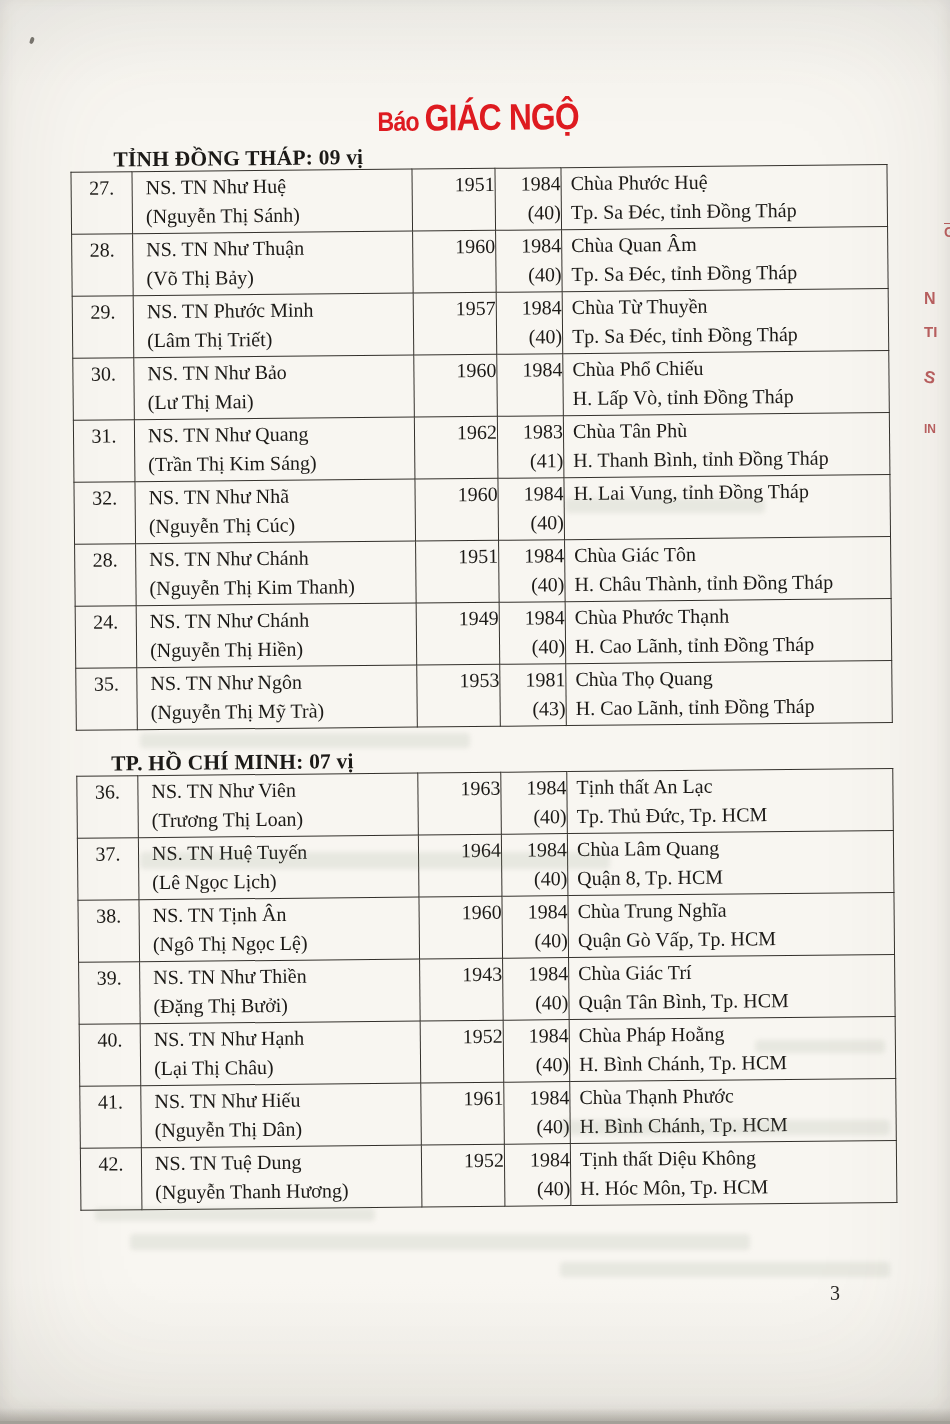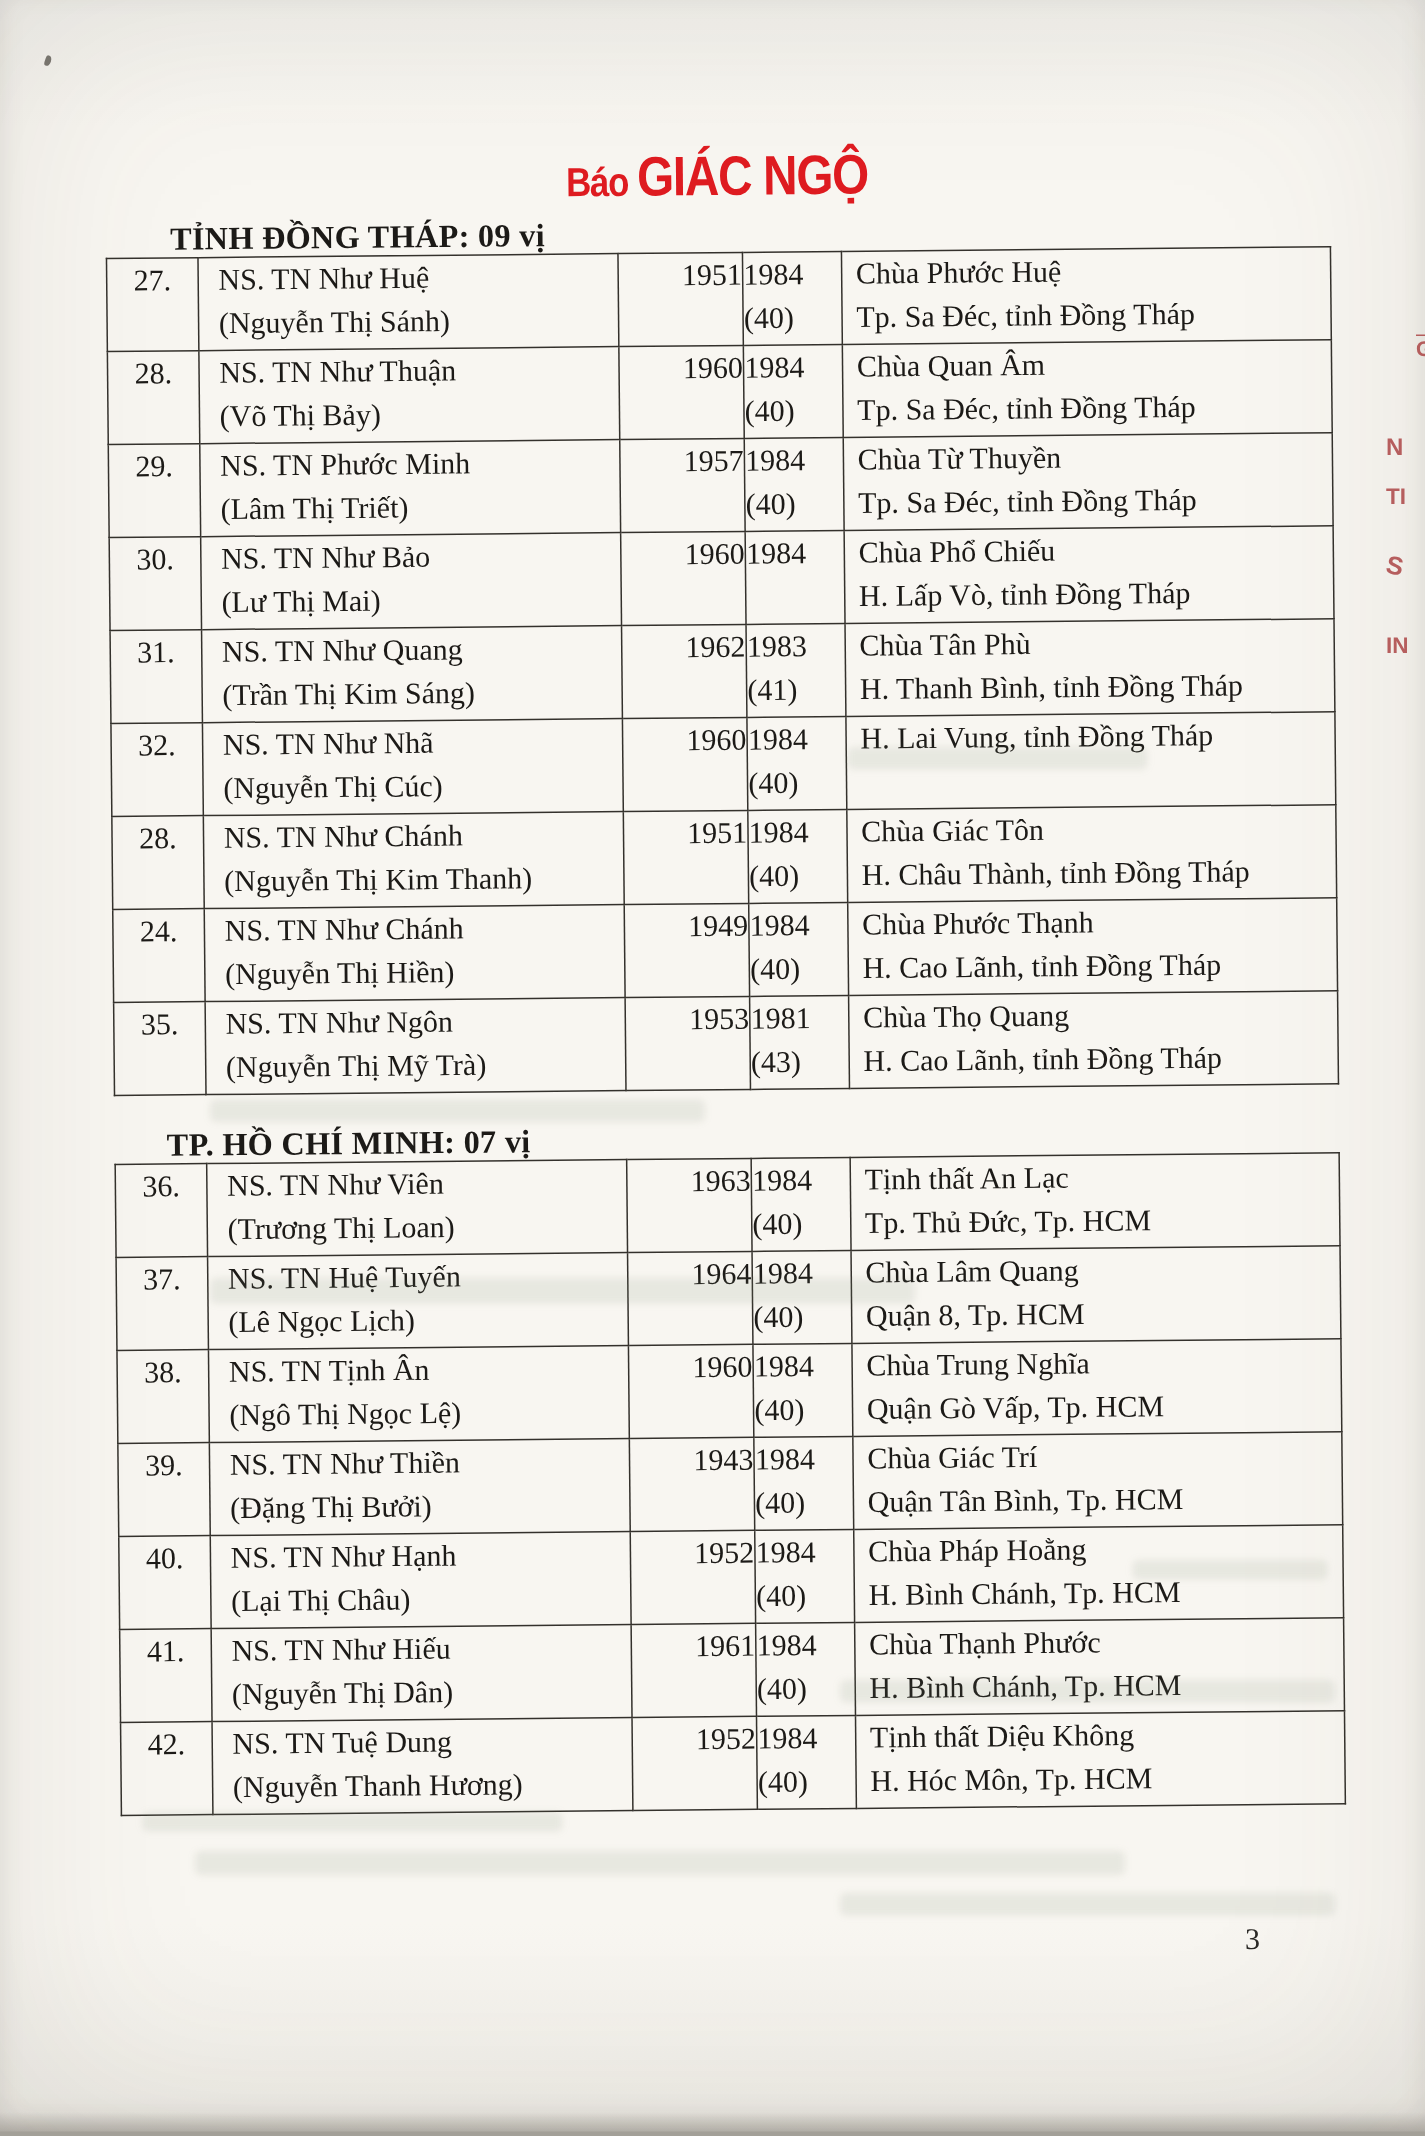--- a/index.html
+++ b/index.html
@@ -56,7 +56,7 @@
   td.c-no{text-align:center;margin-left:17px;}
   td.c-name .l1, td.c-name .l2{padding-left:13px;}
   td.c-birth{text-align:right;}
-  td.c-year{text-align:left;}
+  td.c-year{text-align:right;}
   td.c-place .l1, td.c-place .l2{padding-left:9px;}
   .page-number{
     position:absolute;left:830px;top:1282px;

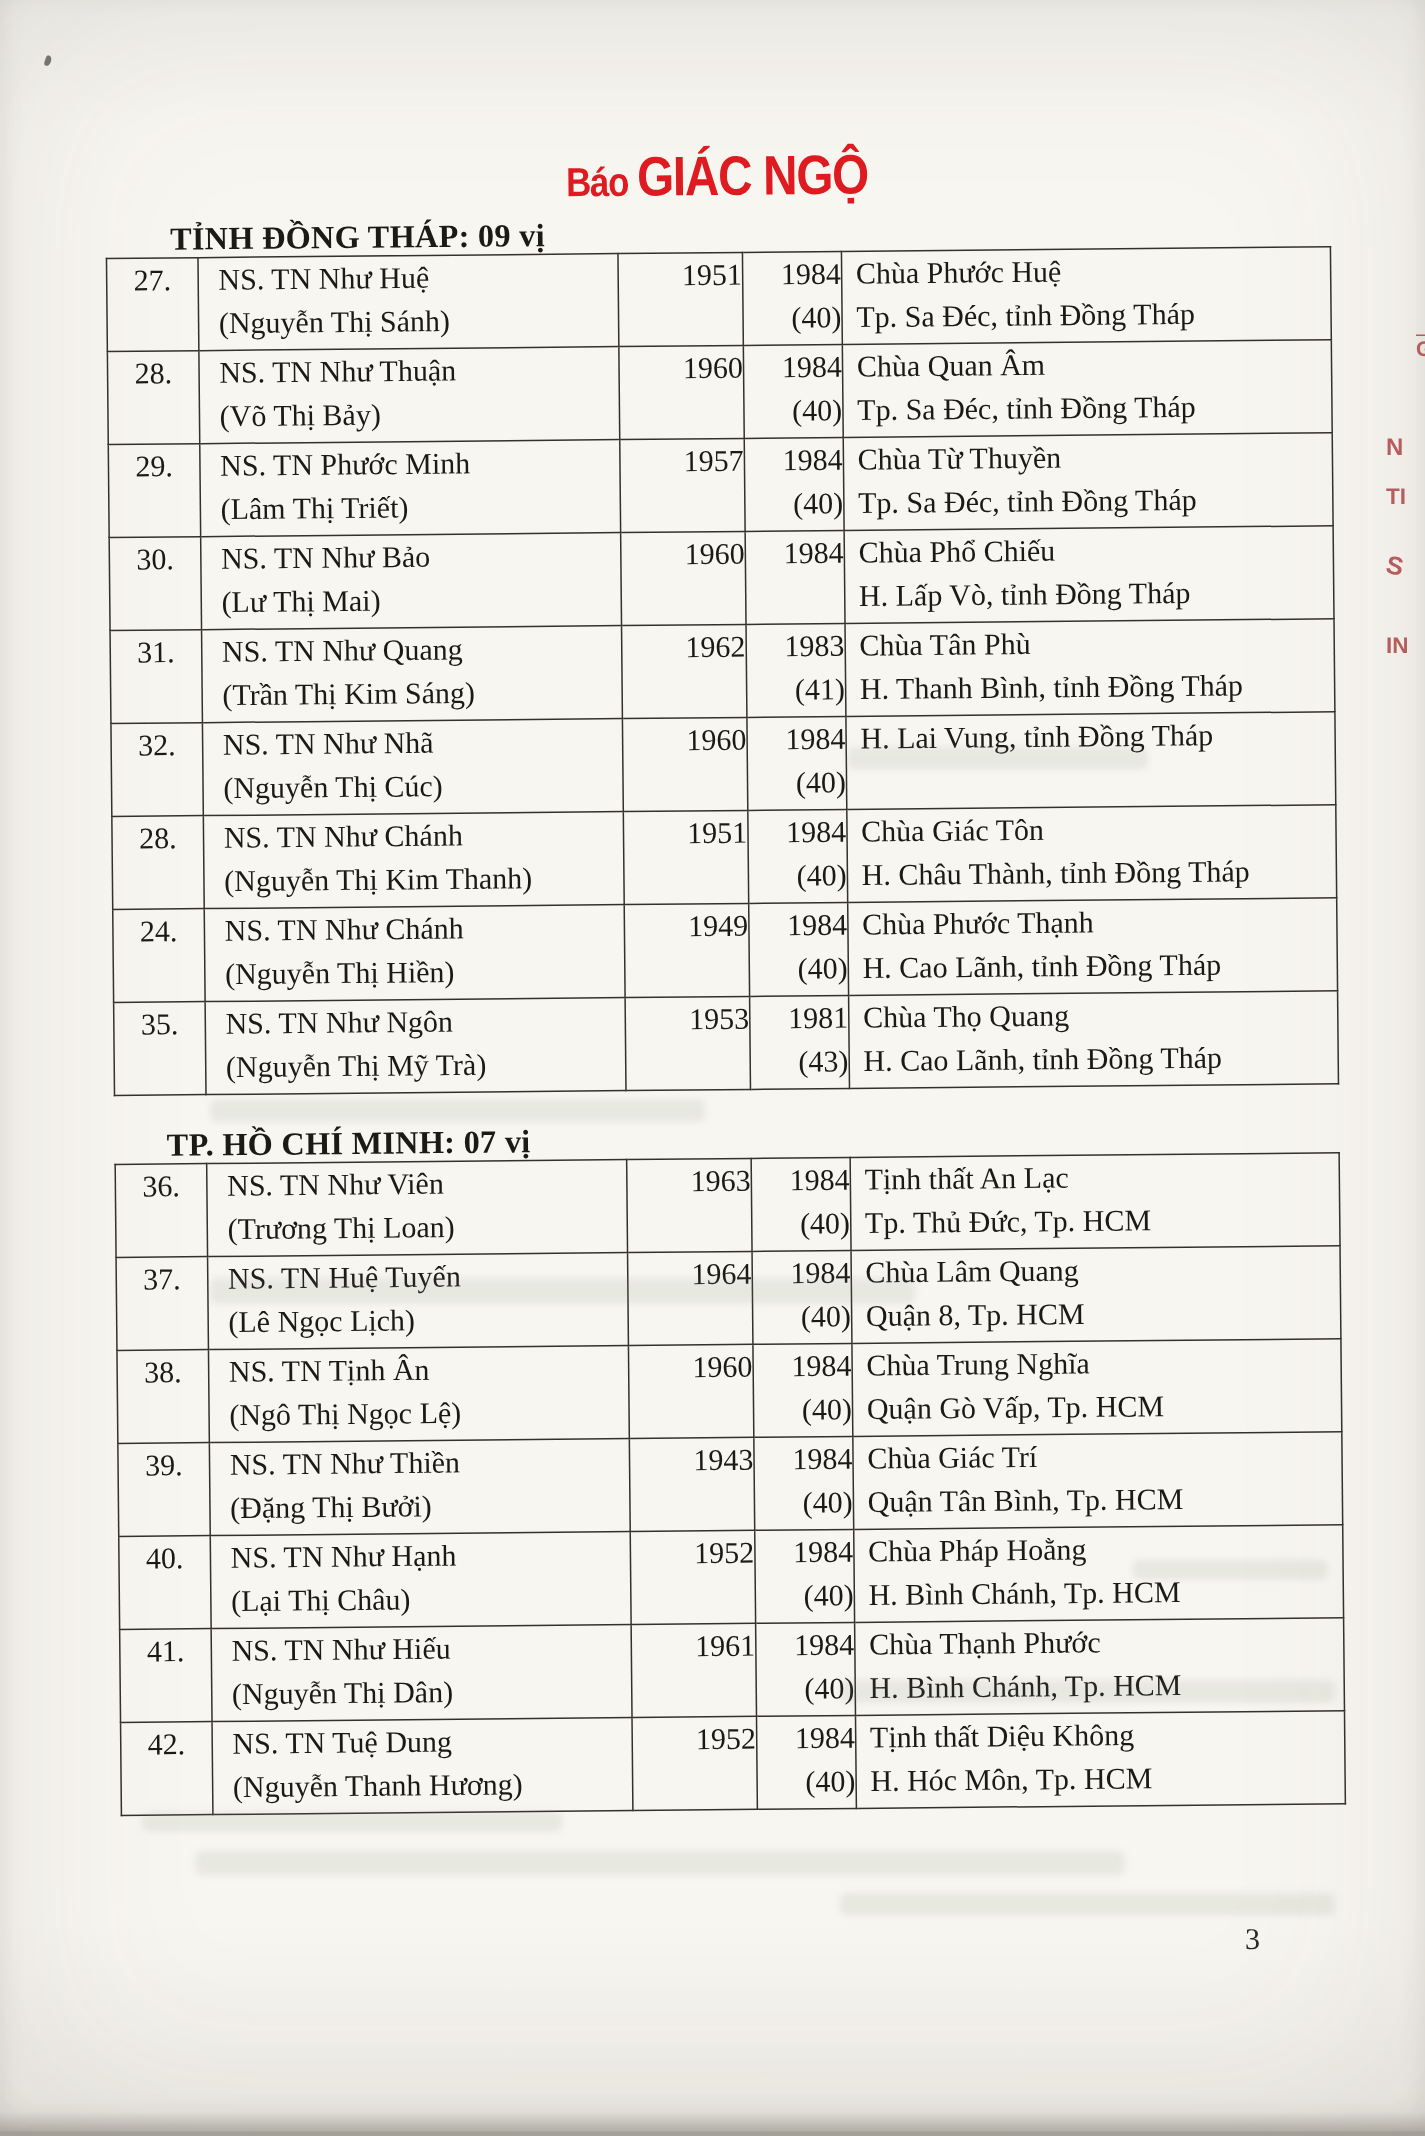--- a/index.html
+++ b/index.html
@@ -495,7 +495,7 @@
     <span class="edge-mark" style="top: 290px; font-size: 16px;">N</span>
     <span class="edge-mark" style="top: 323px; font-size: 15px; text-align: right;">TI</span>
     <span class="edge-mark" style="top: 368px; font-size: 17px; transform: rotate(12deg);">S</span>
-    <span class="edge-mark" style="top: 422px; font-size: 15px; ">IN</span>
+    <span class="edge-mark" style="top: 422px; font-size: 12px; ">IN</span>
   </div>
 
 <div class="page-number">3</div>

